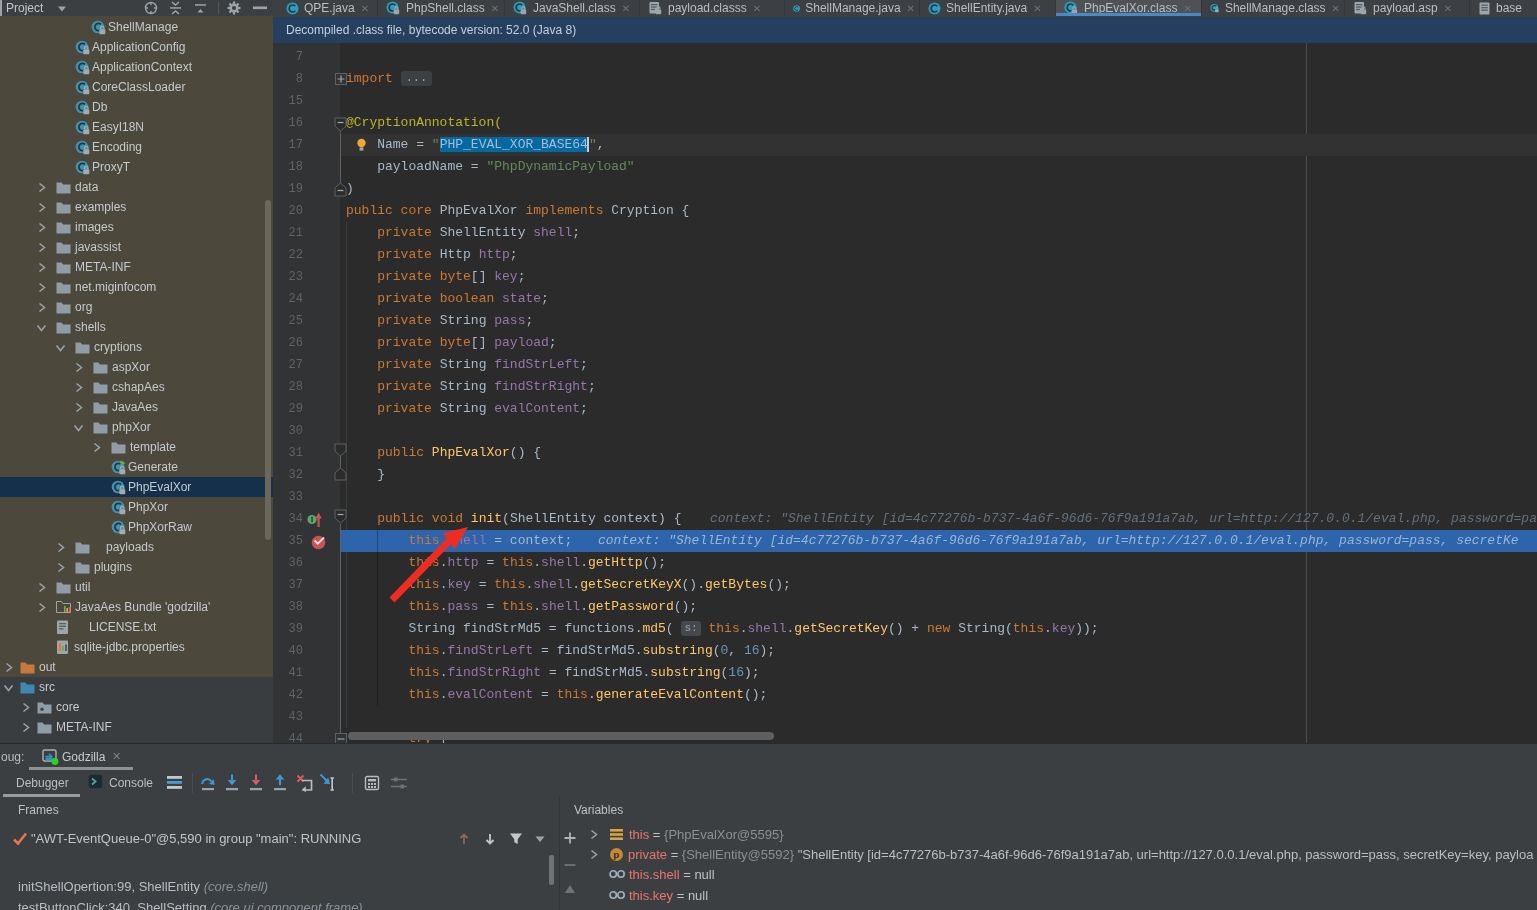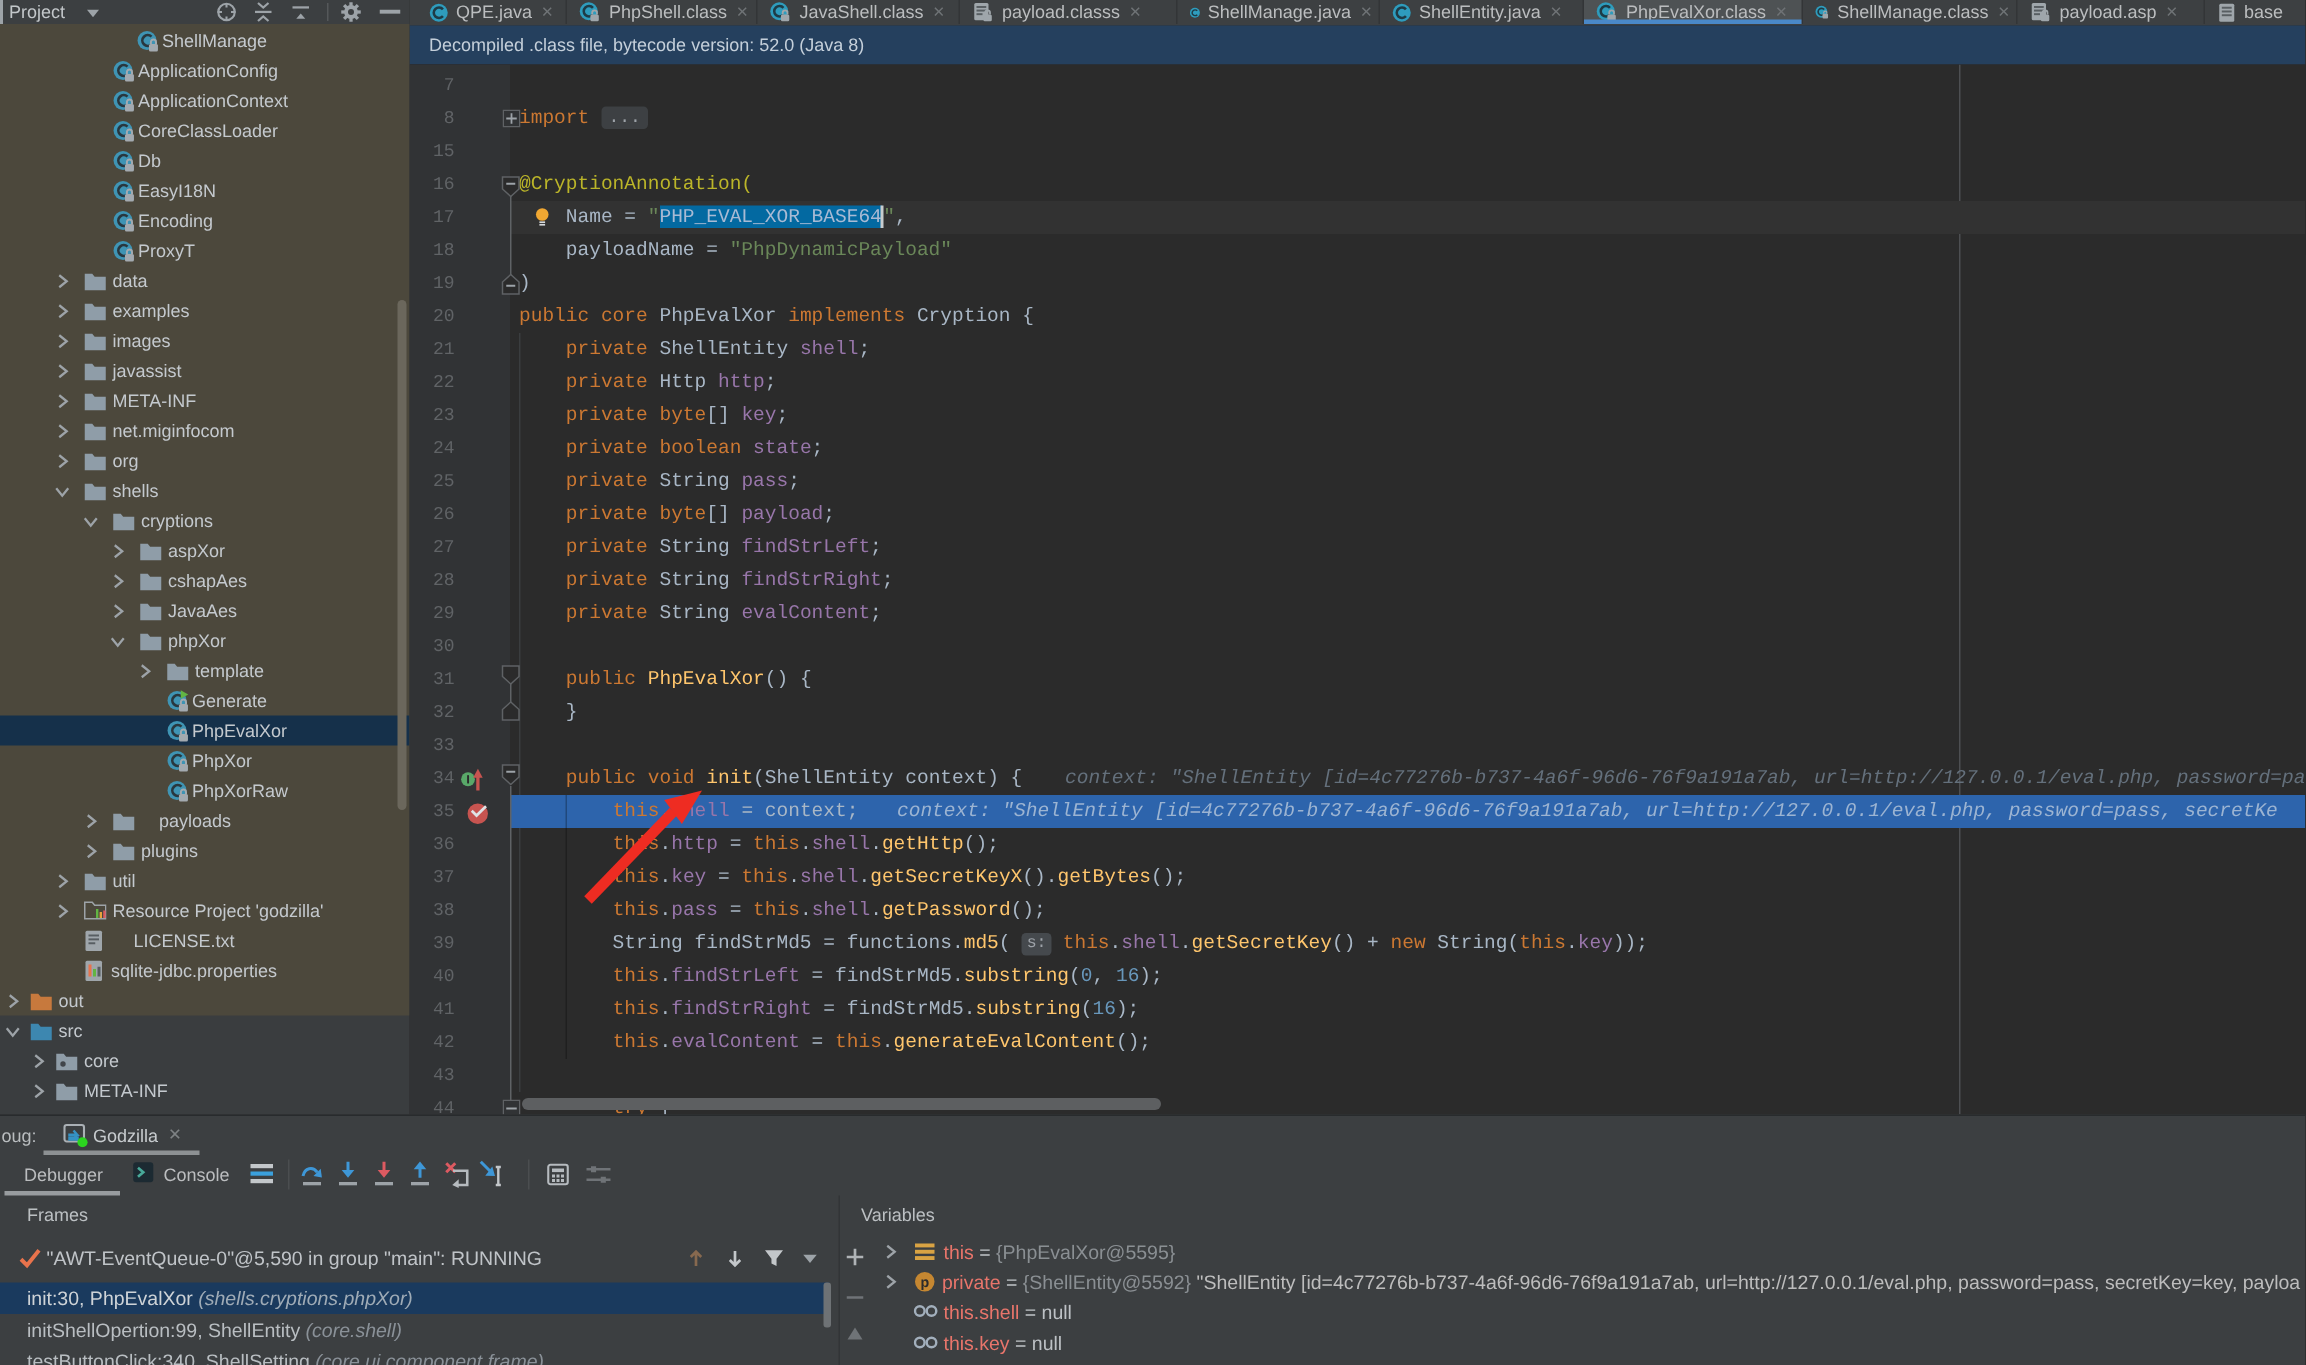--- a/index.html
+++ b/index.html
@@ -628,7 +628,7 @@
             <rect x="10.4" y="8" width="1.6" height="4" fill="#e8a33d"></rect>
             <rect x="12.8" y="7" width="1.6" height="5" fill="#db5860"></rect>
           </svg>
-          <span style="margin-left:4px">Resource Project 'godzilla'</span>
+          <span style="margin-left:4px">JavaAes Bundle 'godzilla'</span>
         </div>
         <div class="trow" style="top:601px">
           <span style="width:56px;flex:none"></span>

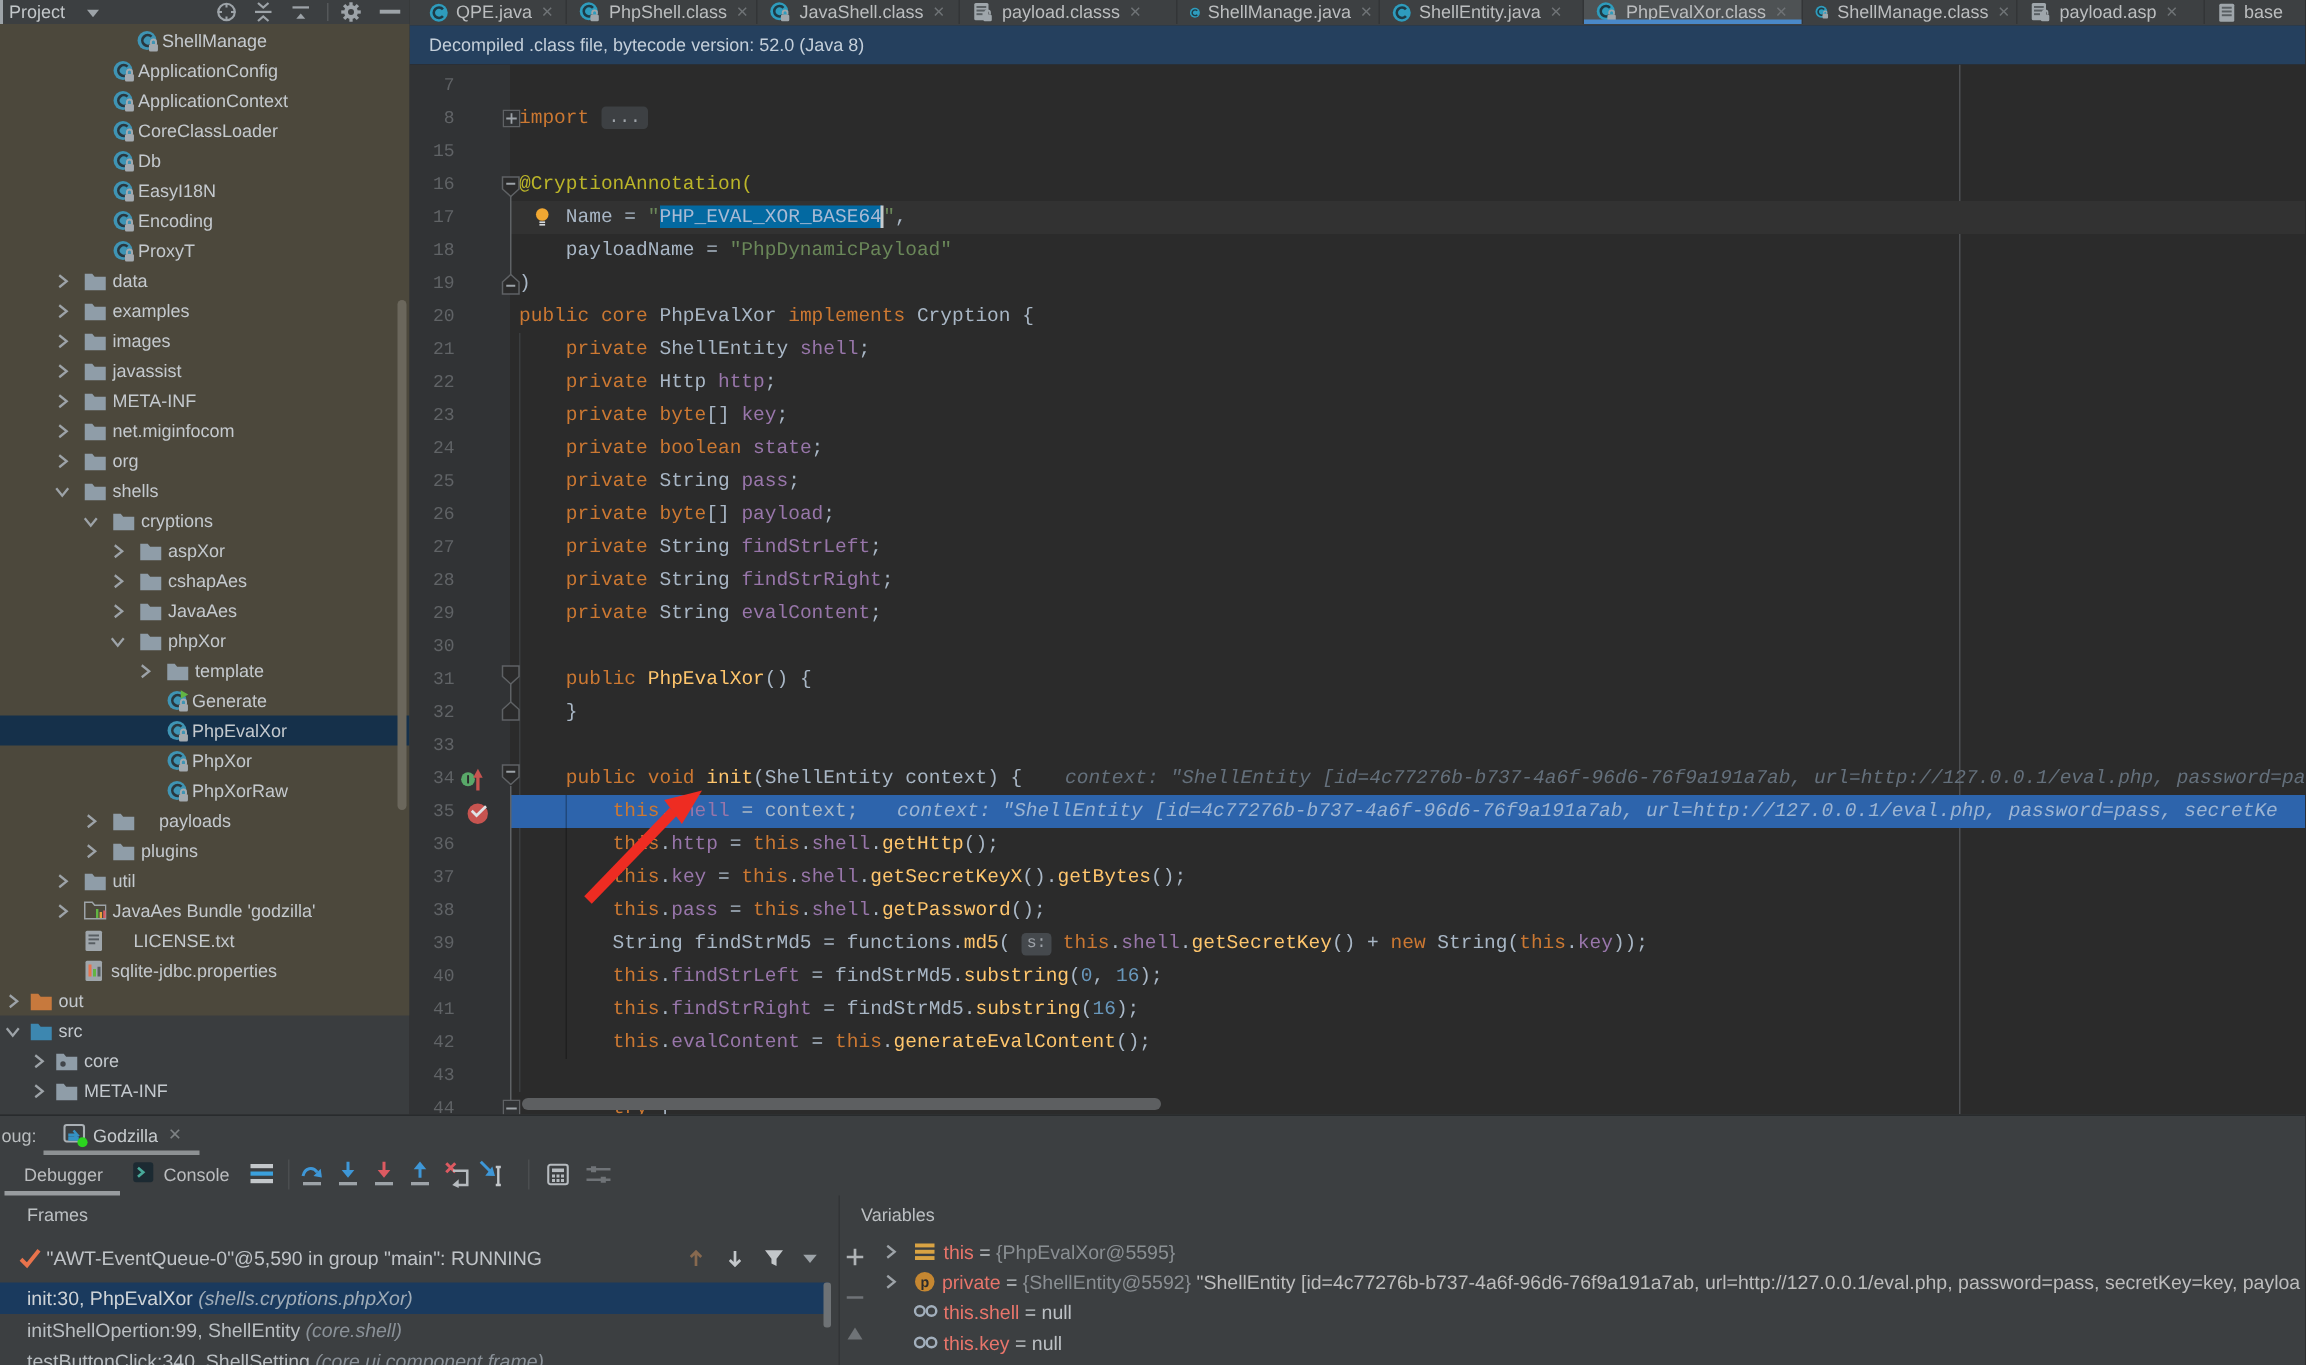--- a/index.html
+++ b/index.html
@@ -795,7 +795,6 @@
             <path d="M1.5 2.5h9L6 8z" fill="#9da3a8"></path>
           </svg>
   </div>
-  <div class="frow" style="top:58px;background:#1a3a5e;width:553px;color:#ced3d7">init:30, PhpEvalXor <span class="fital" style="color:#9fabb6">(shells.cryptions.phpXor)</span></div>
   <div class="frow" style="top:79px">initShellOpertion:99, ShellEntity <span class="fital">(core.shell)</span></div>
   <div class="frow" style="top:100px">testButtonClick:340, ShellSetting <span class="fital">(core.ui.component.frame)</span></div>
   <div class="abs" style="left:549px;top:58px;width:5px;height:30px;background:#6e7275;border-radius:2px"></div>

